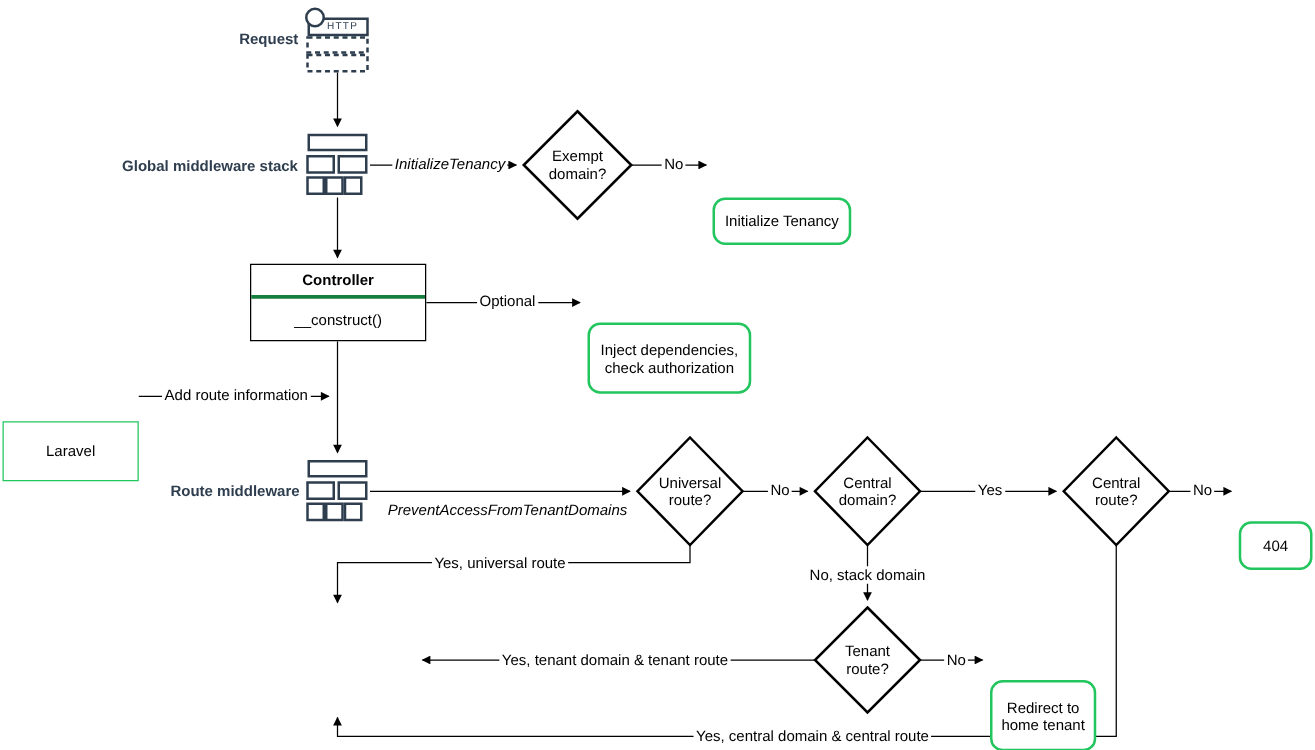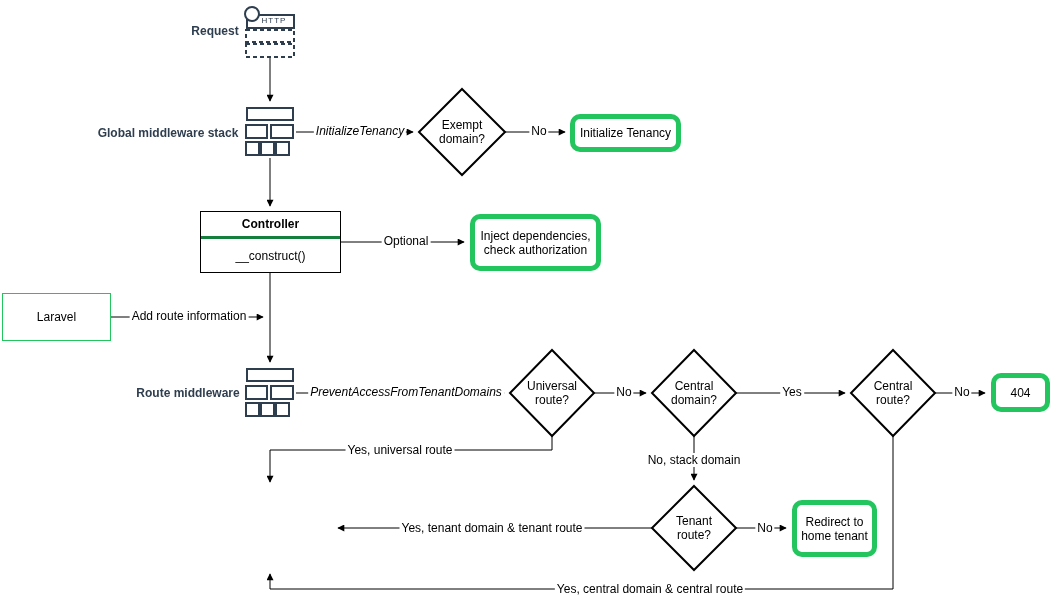--- a/index.html
+++ b/index.html
@@ -22,9 +22,9 @@
   .side-lbl{font-weight:bold;color:#2e3e4f;font-size:12px;}
   .http-lbl{font-size:8px;color:#2e3e4f;letter-spacing:1px;background:transparent;}
   .node{
-    position:absolute;background:#fff;border:5px solid #22c55e;
+    position:absolute;background:#fff;border:2px solid #22c55e;
     display:flex;align-items:center;justify-content:center;text-align:center;
-    font-size:12px;line-height:14px;color:#000;box-sizing:border-box;
+    font-size:12px;line-height:14px;color:#000;box-sizing:border-box;margin-top:44px;
   }
   .rounded{border-radius:10px;}
   .thin{border-width:1px;}

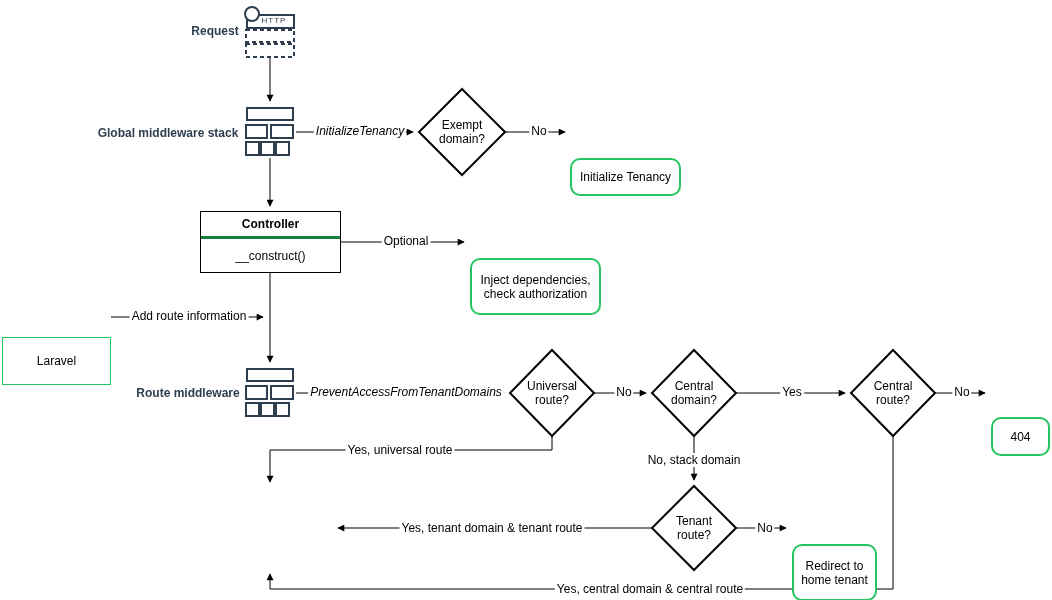--- a/index.html
+++ b/index.html
@@ -136,7 +136,7 @@
   <span class="lbl edge-lbl" style="left:539px;top:131px;">No</span>
   <span class="lbl edge-lbl" style="left:406px;top:241px;">Optional</span>
   <span class="lbl edge-lbl" style="left:189px;top:316px;">Add route information</span>
-  <span class="lbl edge-lbl italic" style="left:406px;top:392px;">PreventAccessFromTenantDomains</span>
+  <span class="lbl edge-lbl italic" style="left:406px;top:408px;">PreventAccessFromTenantDomains</span>
   <span class="lbl edge-lbl" style="left:624px;top:392px;">No</span>
   <span class="lbl edge-lbl" style="left:792px;top:392px;">Yes</span>
   <span class="lbl edge-lbl" style="left:962px;top:392px;">No</span>

